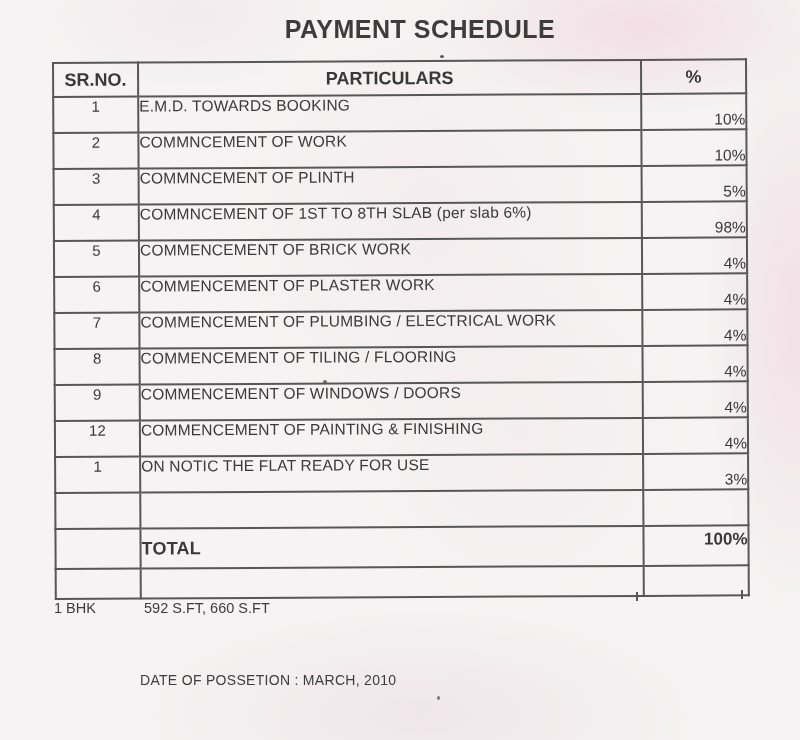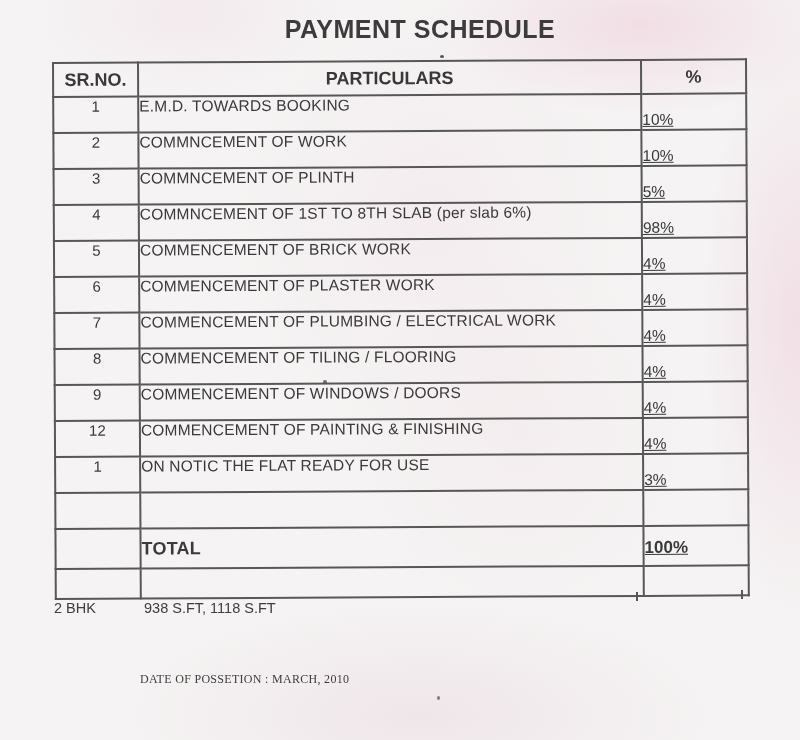--- a/index.html
+++ b/index.html
@@ -72,11 +72,10 @@
     letter-spacing: 0.2px;
   }
   td.pct-cell {
-    text-align: left;
+    text-align: right;
     vertical-align: bottom;
     padding-bottom: 4px;
     font-size: 15.5px;
-    text-decoration: underline;
   }
   tr.row-empty1 { height: 36px; }
   tr.row-total  { height: 40px; }

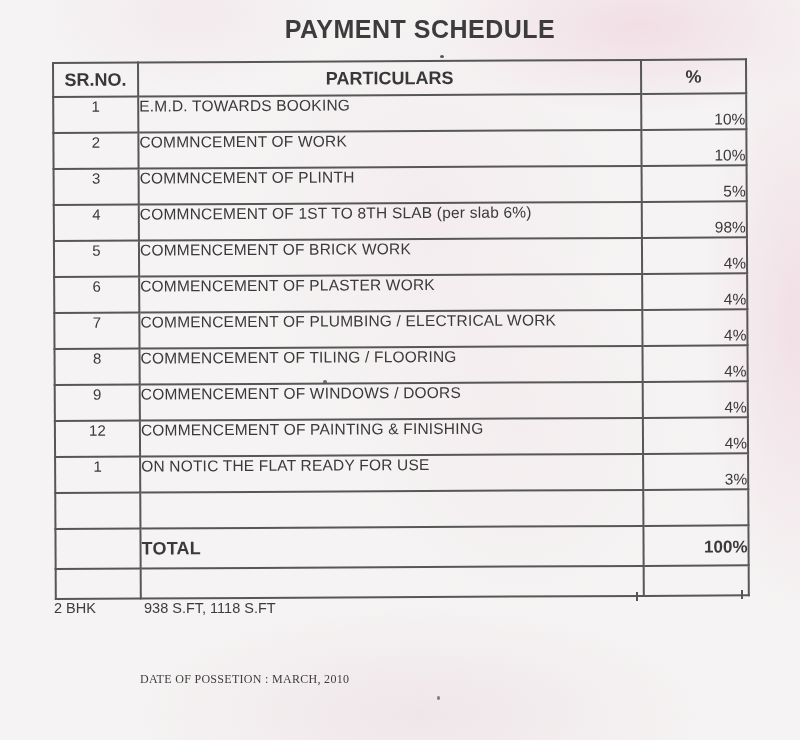--- a/index.html
+++ b/index.html
@@ -89,7 +89,7 @@
   tr.row-total td.pct-cell {
     font-size: 17px;
     font-weight: bold;
-    padding-bottom: 7px;
+    padding-bottom: 15px;
   }
 
   .border-tail {

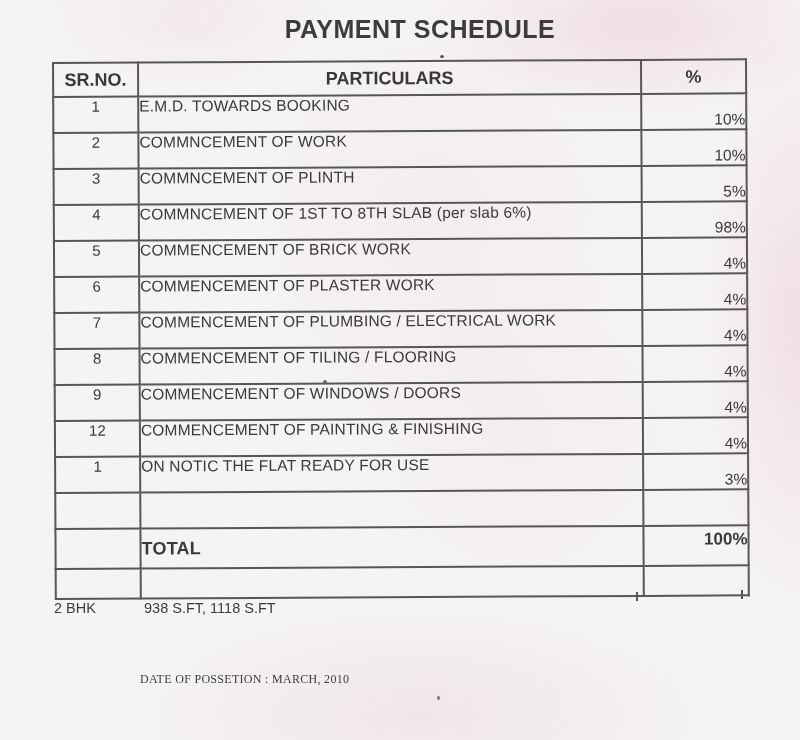--- a/index.html
+++ b/index.html
@@ -231,6 +231,10 @@
 
 <div class="bhk-notes">
   <div class="bhk-line">
+    <span class="bhk-label">1 BHK</span>
+    <span>592 S.FT, 660 S.FT</span>
+  </div>
+  <div class="bhk-line">
     <span class="bhk-label">2 BHK</span>
     <span>938 S.FT, 1118 S.FT</span>
   </div>

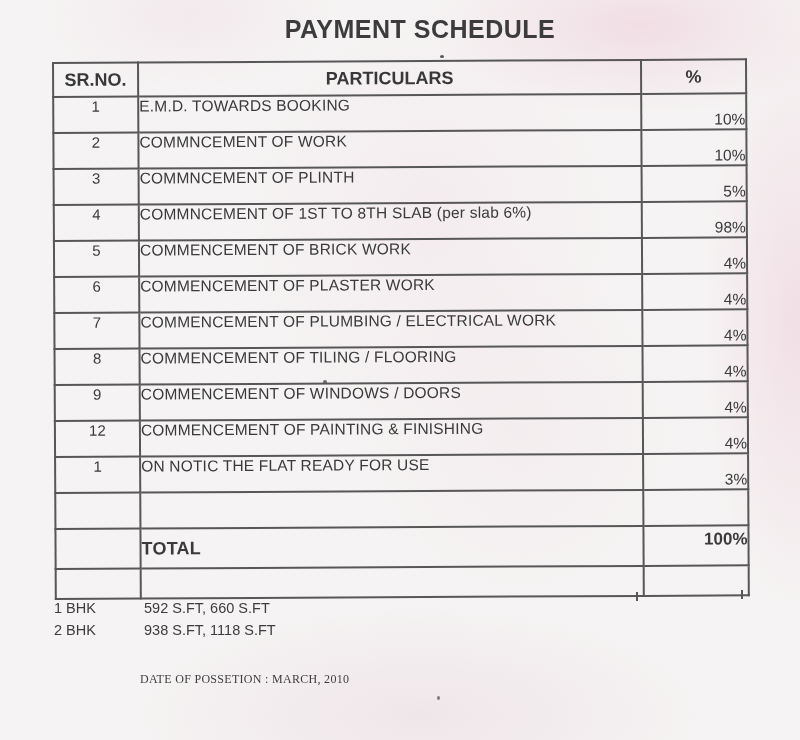--- a/index.html
+++ b/index.html
@@ -234,10 +234,6 @@
     <span class="bhk-label">1 BHK</span>
     <span>592 S.FT, 660 S.FT</span>
   </div>
-  <div class="bhk-line">
-    <span class="bhk-label">2 BHK</span>
-    <span>938 S.FT, 1118 S.FT</span>
-  </div>
 </div>
 
 <div class="possession-line">DATE OF POSSETION : MARCH, 2010</div>

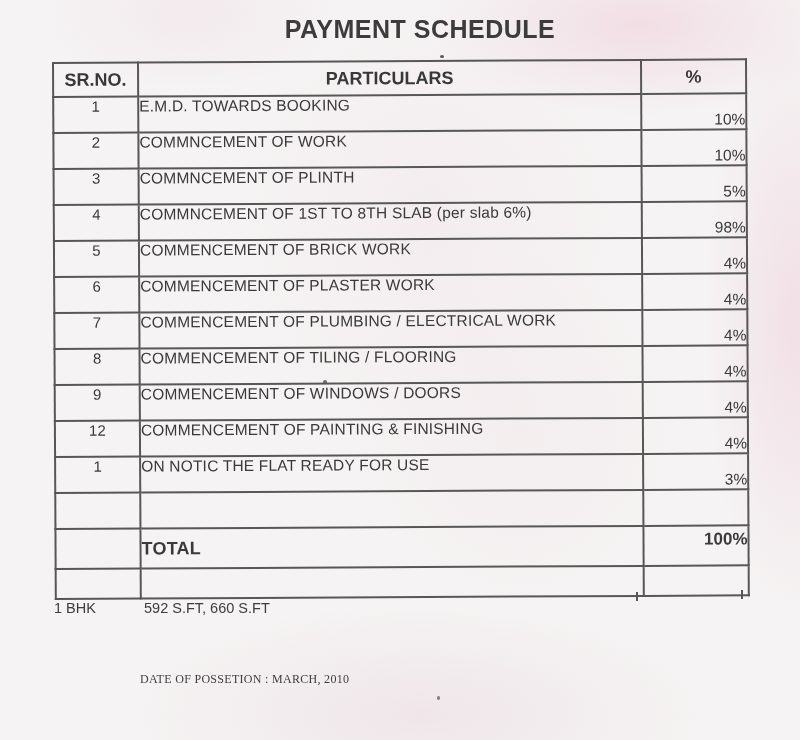--- a/index.html
+++ b/index.html
@@ -115,10 +115,9 @@
     position: absolute;
     left: 140px;
     top: 672px;
-    font-size: 12px;
+    font-size: 14px;
     letter-spacing: 0.3px;
     color: #3d3d3d;
-    font-family: Liberation Serif, serif;
   }
 
   .artifact-dot {

